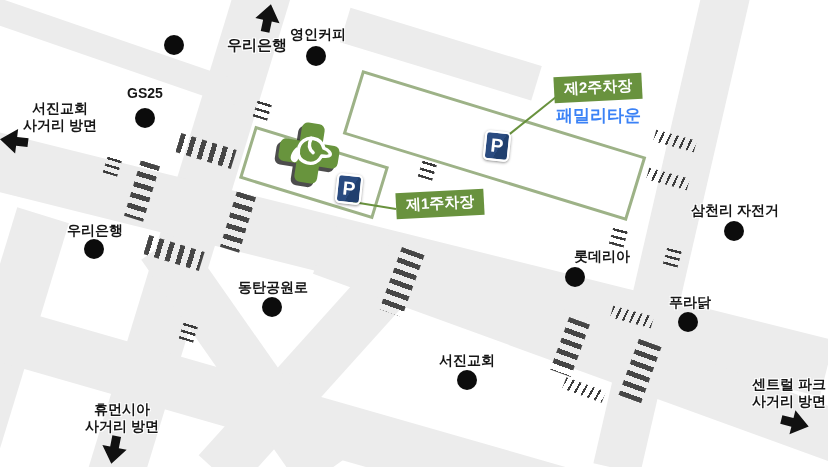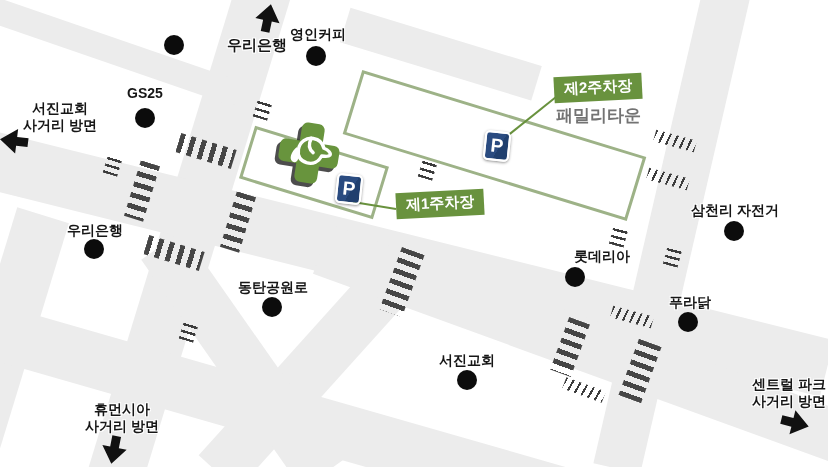--- a/index.html
+++ b/index.html
@@ -30,7 +30,7 @@
   .dot{position:absolute; width:20px;height:20px;border-radius:50%;background:#0c0c0c; z-index:8;}
   .badge{position:absolute; z-index:9; background:#69923e; color:#fff;
     font-weight:bold; font-size:15px; padding:3px 10px 4px; white-space:nowrap;}
-  .big-label{position:absolute; z-index:9; font-weight:800; color:#737373; white-space:nowrap;
+  .big-label{position:absolute; z-index:9; font-weight:800; color:#3b82f6; white-space:nowrap;
     text-shadow:1px 1px 0 #fff,-1px 1px 0 #fff,1px -1px 0 #fff,-1px -1px 0 #fff;}
   
   .p-icon{position:absolute; z-index:7; width:26px; height:30px; box-sizing:border-box;

